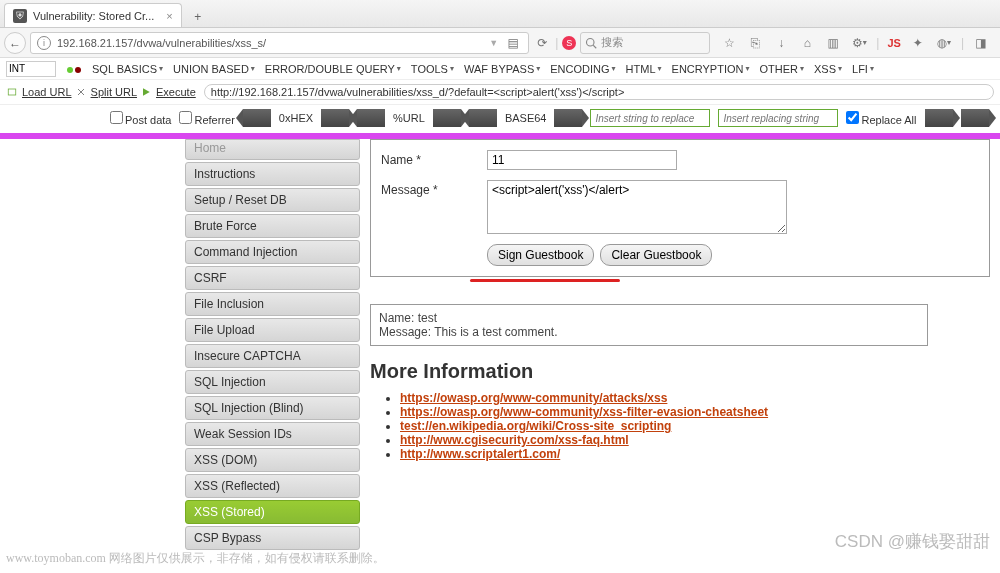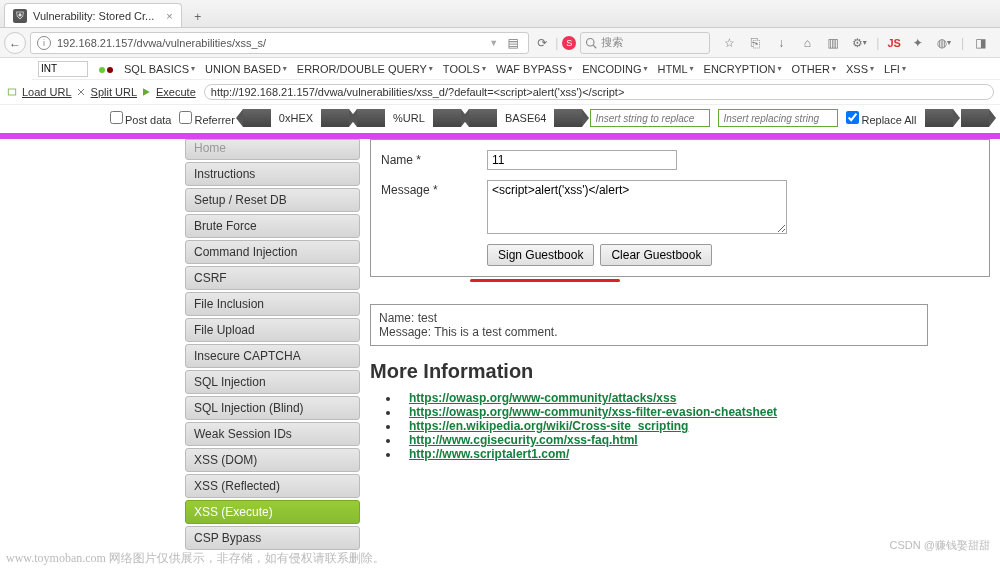--- a/index.html
+++ b/index.html
@@ -24,7 +24,7 @@
 .red-dot { width:14px; height:14px; background:#e35; border-radius:50%; display:inline-flex; align-items:center; justify-content:center; color:#fff; font-size:9px; }
 .js-badge { color:#d33; font-weight:bold; font-size:11px; }
 
-.hackbar-menu { height: 22px; background: #fff; border-bottom: 1px solid #eee; display: flex; align-items: center; padding: 0 6px; gap: 10px; font-size: 11px; color: #333; margin-left: 32px; }
+.hackbar-menu { height: 22px; background: #fff; border-bottom: 1px solid #eee; display: flex; align-items: center; padding: 0 6px; gap: 10px; font-size: 11px; color: #333; }
 .hackbar-menu .db { width: 50px; height: 16px; border: 1px solid #ccc; font-size: 10px; padding: 0 2px; }
 .hackbar-menu .led { display:inline-block; width:6px; height:6px; border-radius:50%; background:#6c3; margin:0 1px; }
 .hackbar-menu .led.off { background:#800; }

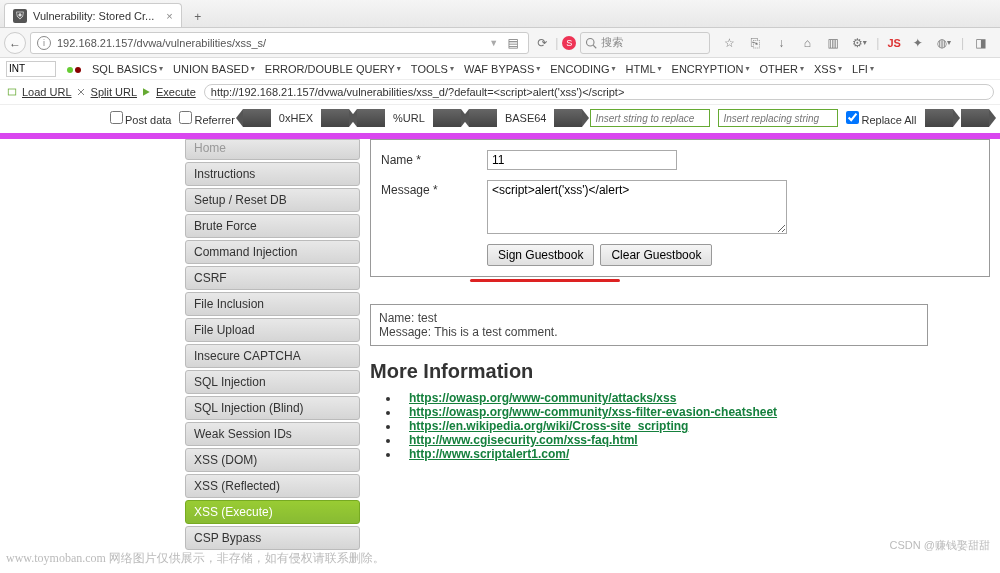--- a/index.html
+++ b/index.html
@@ -58,7 +58,7 @@
 .form-box input[type=text] { width: 190px; height: 20px; border: 1px solid #aaa; padding: 0 4px; font-size: 12px; }
 .form-box textarea { width: 300px; height: 54px; border: 1px solid #aaa; padding: 2px 4px; font-size: 12px; resize: both; }
 .form-box .btns { grid-column: 2; display: flex; gap: 6px; }
-.form-box button { padding: 3px 10px; font-size: 12px; background: linear-gradient(#f5f5f5,#e0e0e0); border: 1px solid #999; border-radius: 2px; }
+.form-box button { padding: 3px 10px; font-size: 12px; background: linear-gradient(#f5f5f5,#e0e0e0); border: 1px solid #999; border-radius: 10px; }
 .red-underline { height: 3px; background: #d22; border-radius: 2px; width: 140px; margin: 2px 0 0 100px; }
 .red-underline::after { content:''; display:block; width:20px; height:3px; background:#d22; border-radius:2px; margin-top:1px; margin-left:130px; }
 

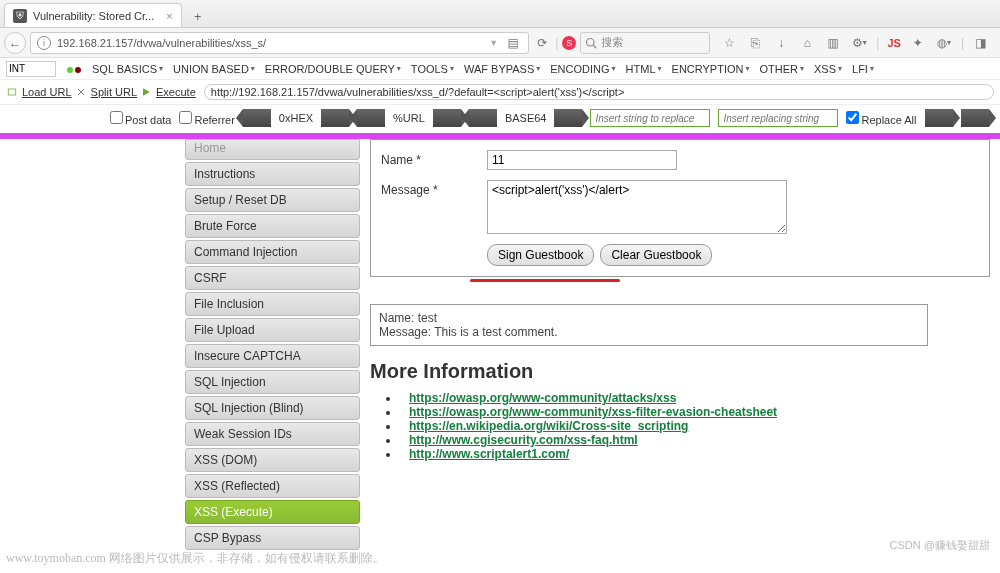--- a/index.html
+++ b/index.html
@@ -66,7 +66,7 @@
 .more-info { margin-top: 14px; }
 .more-info h2 { font-size: 20px; font-weight: bold; color: #333; margin-bottom: 8px; }
 .more-info ul { list-style: disc; padding-left: 30px; }
-.more-info a { color: #15803d; font-size: 12px; font-weight: bold; text-decoration: underline; margin-left: 9px; }
+.more-info a { color: #c2410c; font-size: 12px; font-weight: bold; text-decoration: underline; }
 
 .watermark { position: absolute; bottom: 6px; left: 6px; font-size: 12px; color: #bbb; font-family: Liberation Serif, serif; }
 .watermark2 { position: absolute; bottom: 20px; right: 10px; font-size: 11px; color: #bbb; margin-top: 32px; }

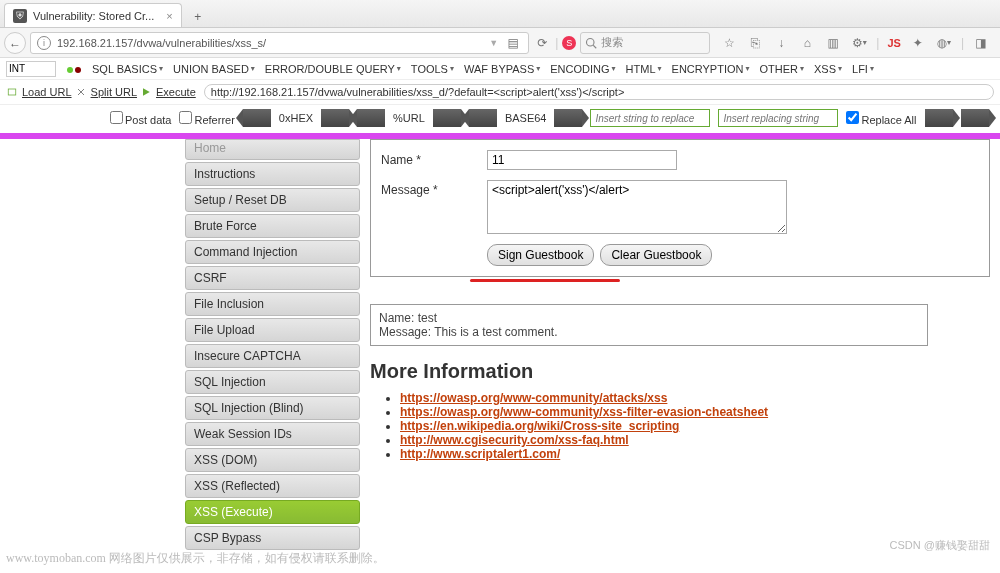--- a/index.html
+++ b/index.html
@@ -260,7 +260,7 @@
       <ul>
         <li><a>https://owasp.org/www-community/attacks/xss</a></li>
         <li><a>https://owasp.org/www-community/xss-filter-evasion-cheatsheet</a></li>
-        <li><a>https://en.wikipedia.org/wiki/Cross-site_scripting</a></li>
+        <li><a>test://en.wikipedia.org/wiki/Cross-site_scripting</a></li>
         <li><a>http://www.cgisecurity.com/xss-faq.html</a></li>
         <li><a>http://www.scriptalert1.com/</a></li>
       </ul>

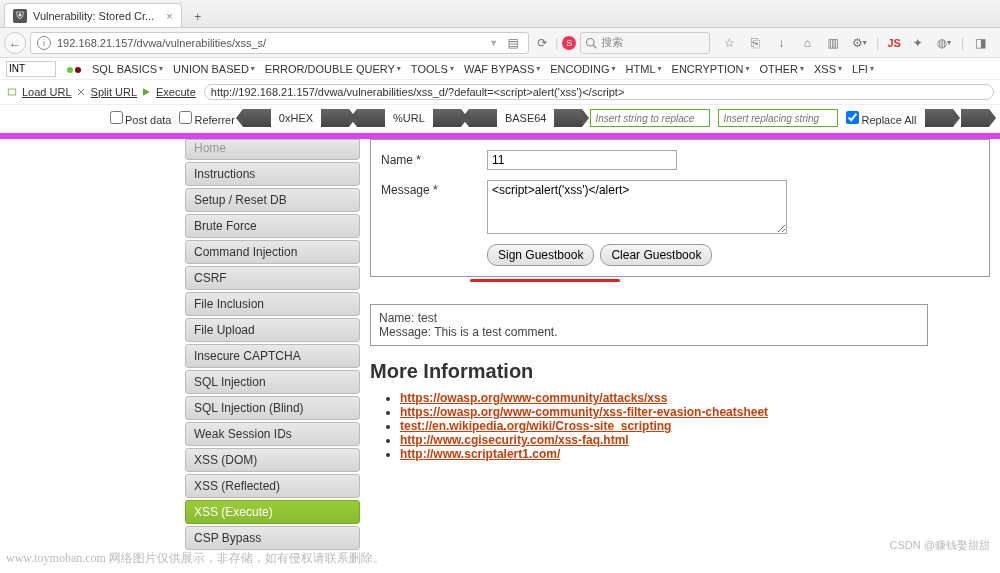--- a/index.html
+++ b/index.html
@@ -231,7 +231,7 @@
       <div class="side-item">Weak Session IDs</div>
       <div class="side-item">XSS (DOM)</div>
       <div class="side-item">XSS (Reflected)</div>
-      <div class="side-item active">XSS (Execute)</div>
+      <div class="side-item active">XSS (Stored)</div>
       <div class="side-item">CSP Bypass</div>
 
     </div>

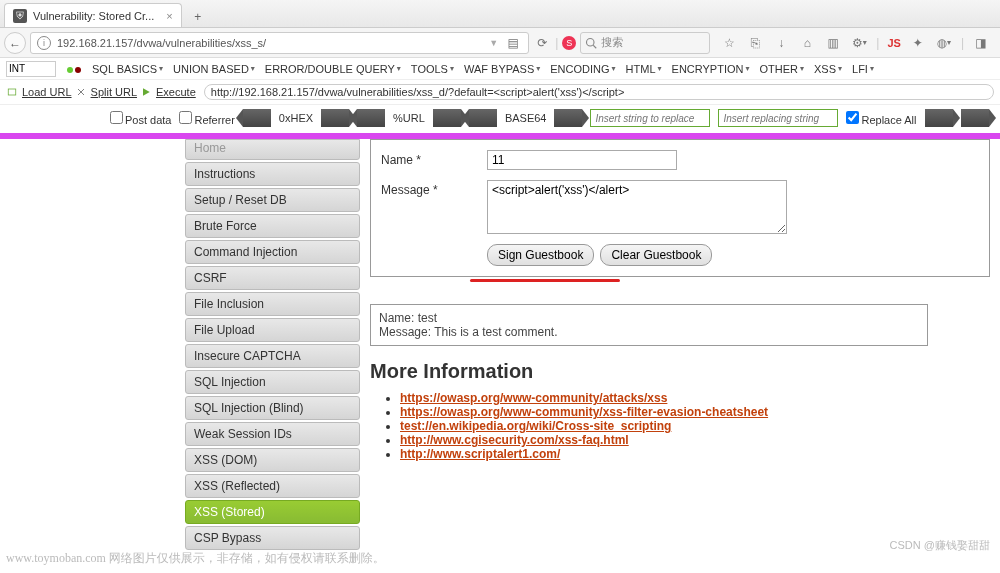--- a/index.html
+++ b/index.html
@@ -69,7 +69,7 @@
 .more-info a { color: #c2410c; font-size: 12px; font-weight: bold; text-decoration: underline; }
 
 .watermark { position: absolute; bottom: 6px; left: 6px; font-size: 12px; color: #bbb; font-family: Liberation Serif, serif; }
-.watermark2 { position: absolute; bottom: 20px; right: 10px; font-size: 11px; color: #bbb; margin-top: 32px; }
+.watermark2 { position: absolute; bottom: 20px; right: 10px; font-size: 17px; color: #bbb; margin-top: 32px; }
 
 .sep { color: #ccc; }
 </style>

